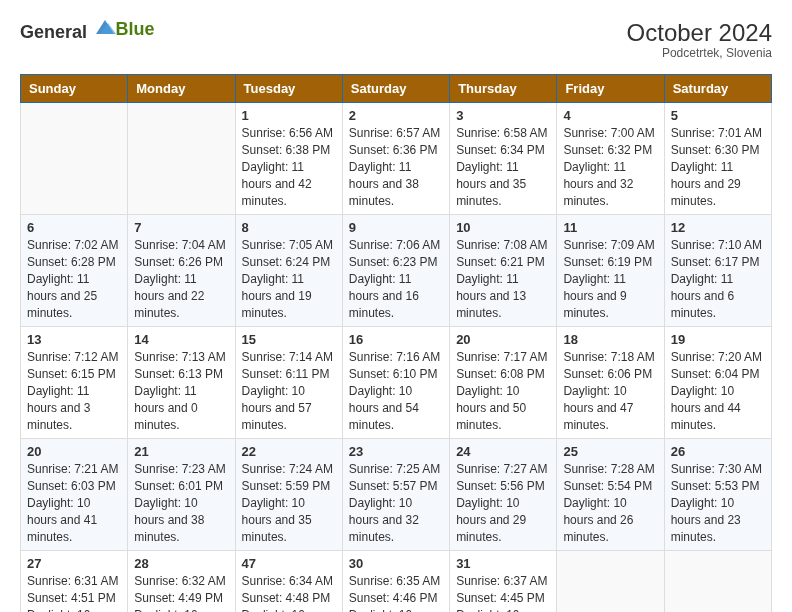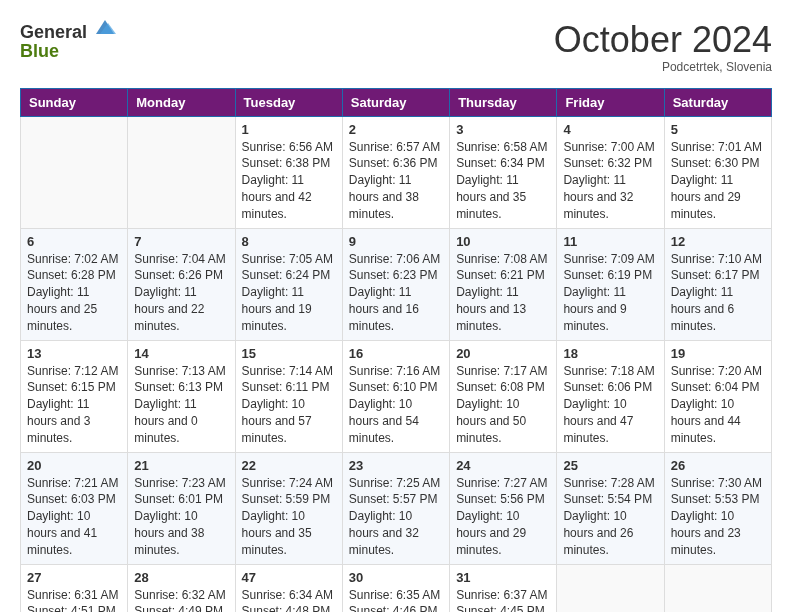--- a/index.html
+++ b/index.html
@@ -36,7 +36,6 @@
     }
     .logo-wrapper {
       display: flex;
-      flex-direction: column;
       align-items: flex-start;
     }
     .logo-top {

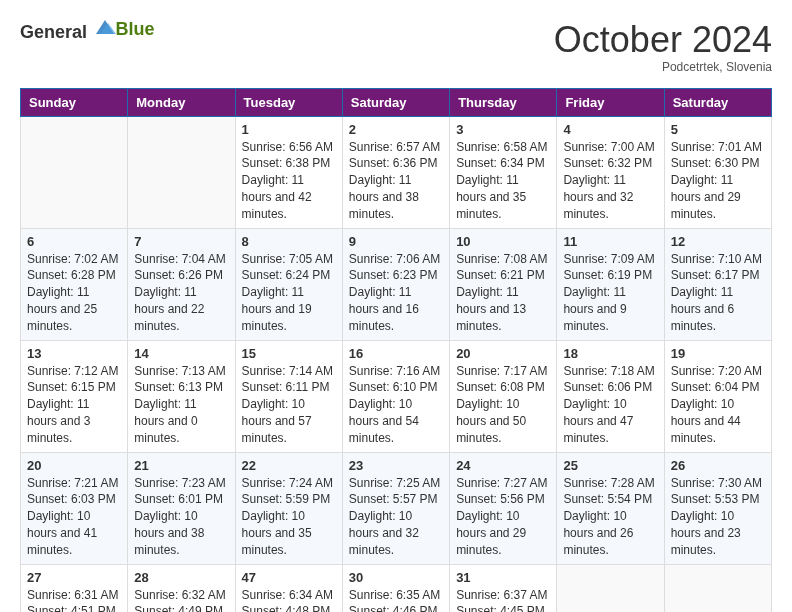--- a/index.html
+++ b/index.html
@@ -46,7 +46,7 @@
       text-align: right;
     }
     .title-month {
-      font-size: 36px;
+      font-size: 24px;
       font-weight: normal;
       color: #333;
       line-height: 1.1;

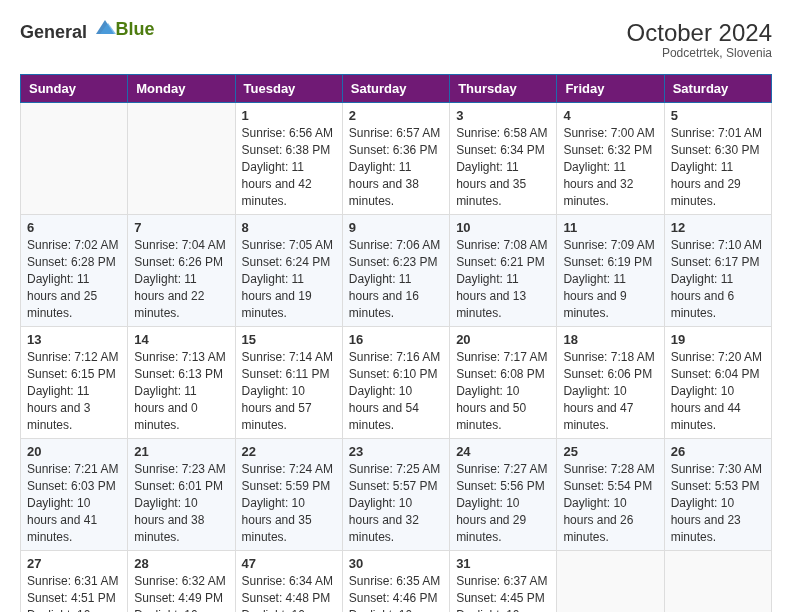--- a/index.html
+++ b/index.html
@@ -61,7 +61,7 @@
       border: 1px solid #ccc;
     }
     .calendar th {
-      background-color: #701a75;
+      background-color: #a16207;
       color: #fff;
       font-size: 13px;
       font-weight: bold;

